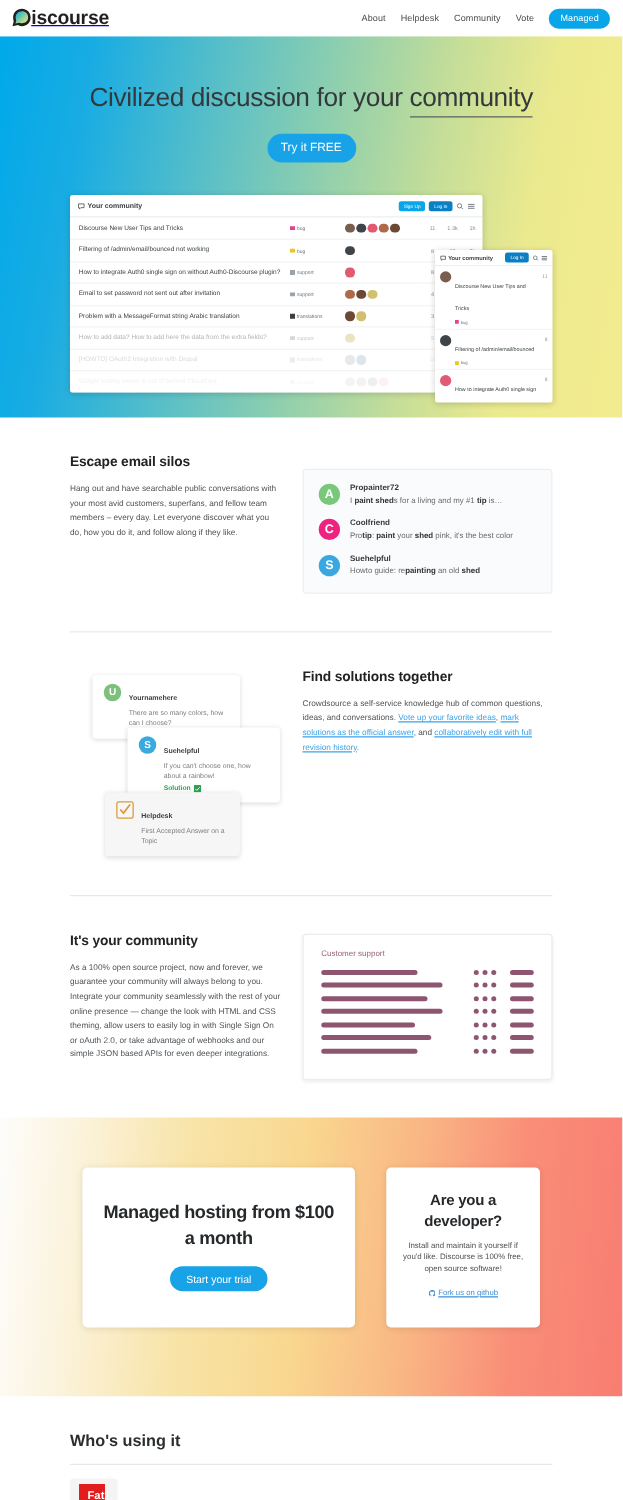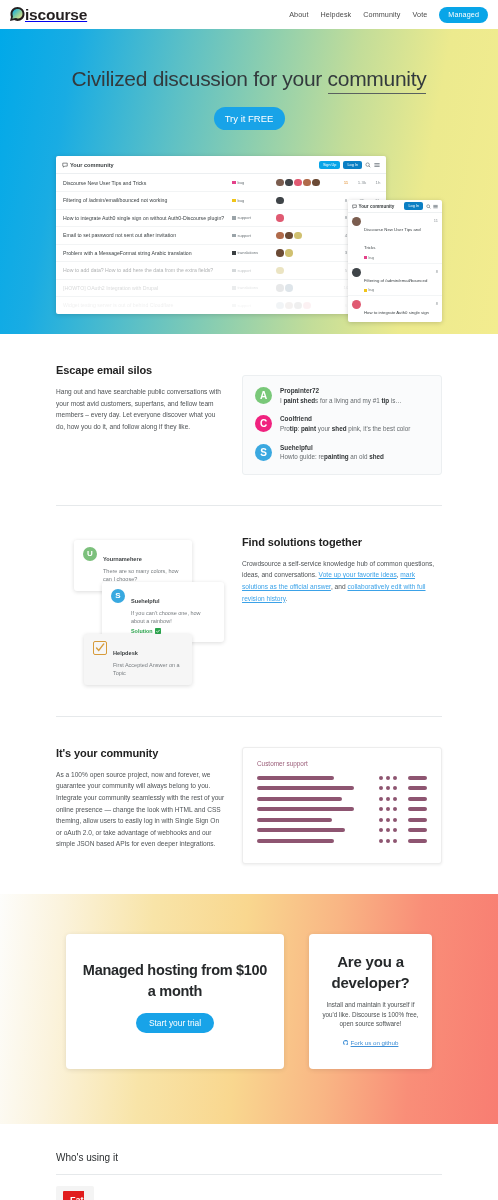--- a/index.html
+++ b/index.html
@@ -245,7 +245,7 @@
     background: #fff; border-radius: 4px; box-shadow: 0 1px 5px rgba(0,0,0,.1);
     width: 123px; flex: 0 0 123px; text-align: center; padding: 18px 13px 20px;
   }
-  .card-small h3 { font-size: 15px; font-weight: 700; color: #26292b; line-height: 1.38; letter-spacing: -0.2px;}
+  .card-small h3 { font-size: 12px; font-weight: 700; color: #26292b; line-height: 1.38; letter-spacing: -0.2px;}
   .card-small p { font-size: 6.3px; color: #4c5052; line-height: 1.55; margin-top: 6px; }
   .gh-link { font-size: 6.2px; color: #3f8fd6; text-decoration: underline; margin-top: 10px; display: inline-flex; align-items:center; gap:2.5px;}
 

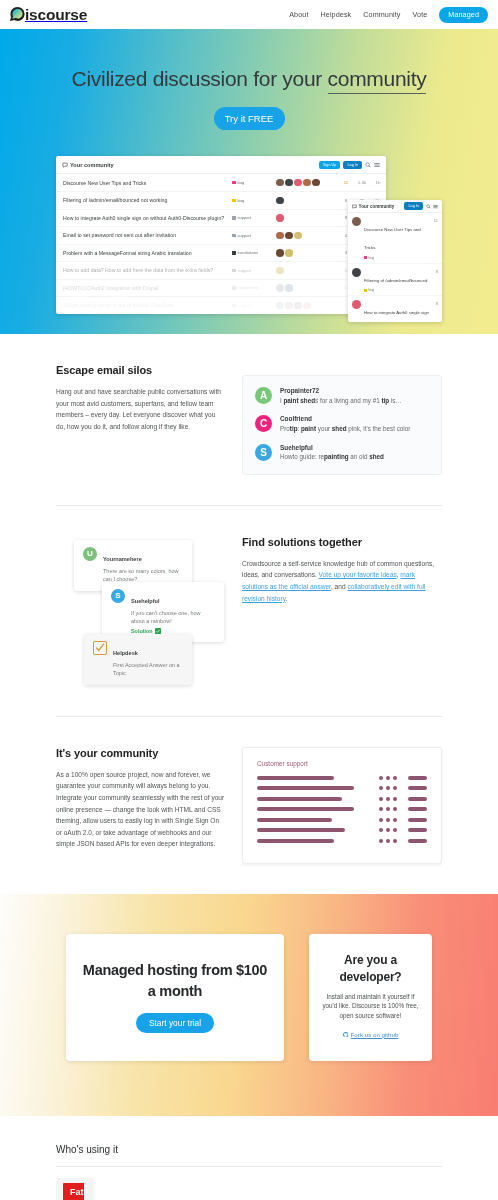--- a/index.html
+++ b/index.html
@@ -251,7 +251,7 @@
 
   
   .using { padding: 28px 56px 0; }
-  .using h4 { font-size: 10px; font-weight: 400; color: #2b2e30; }
+  .using h4 { font-size: 13px; font-weight: 700; color: #2b2e30; }
   .using-hr { height: 1px; background: #e6e9eb; margin: 11px 0 0; }
   .logos { display: flex; align-items: center; gap: 0; padding-top: 15px; justify-content: space-between; }
   .logo-cell { display:flex; align-items:center; justify-content:center; height: 34px; }

